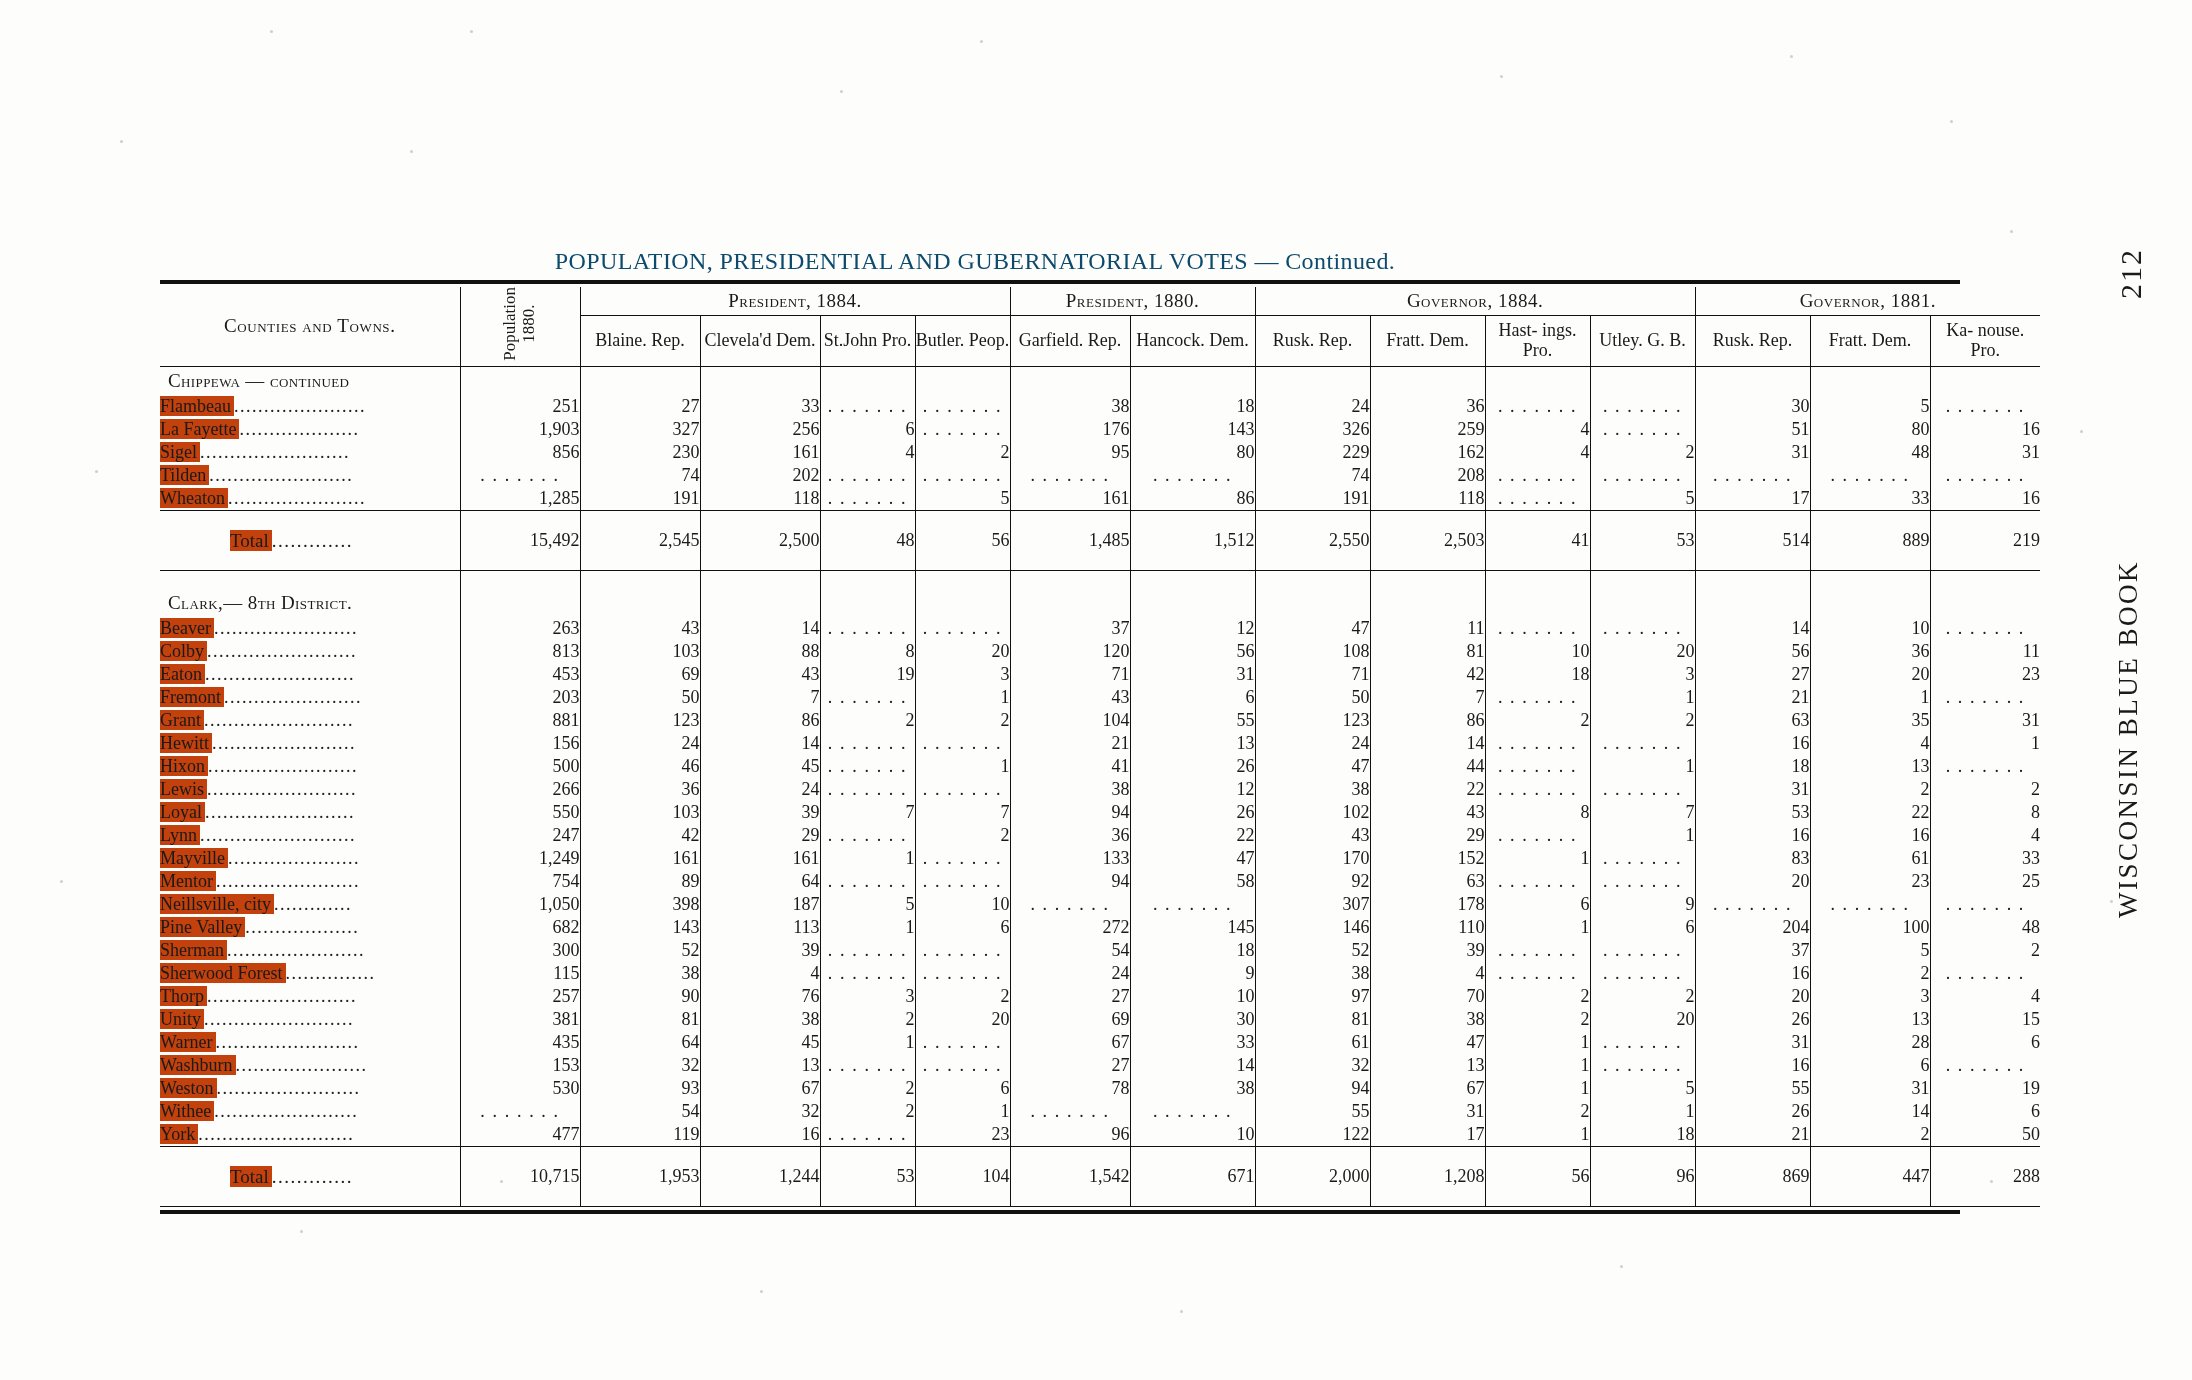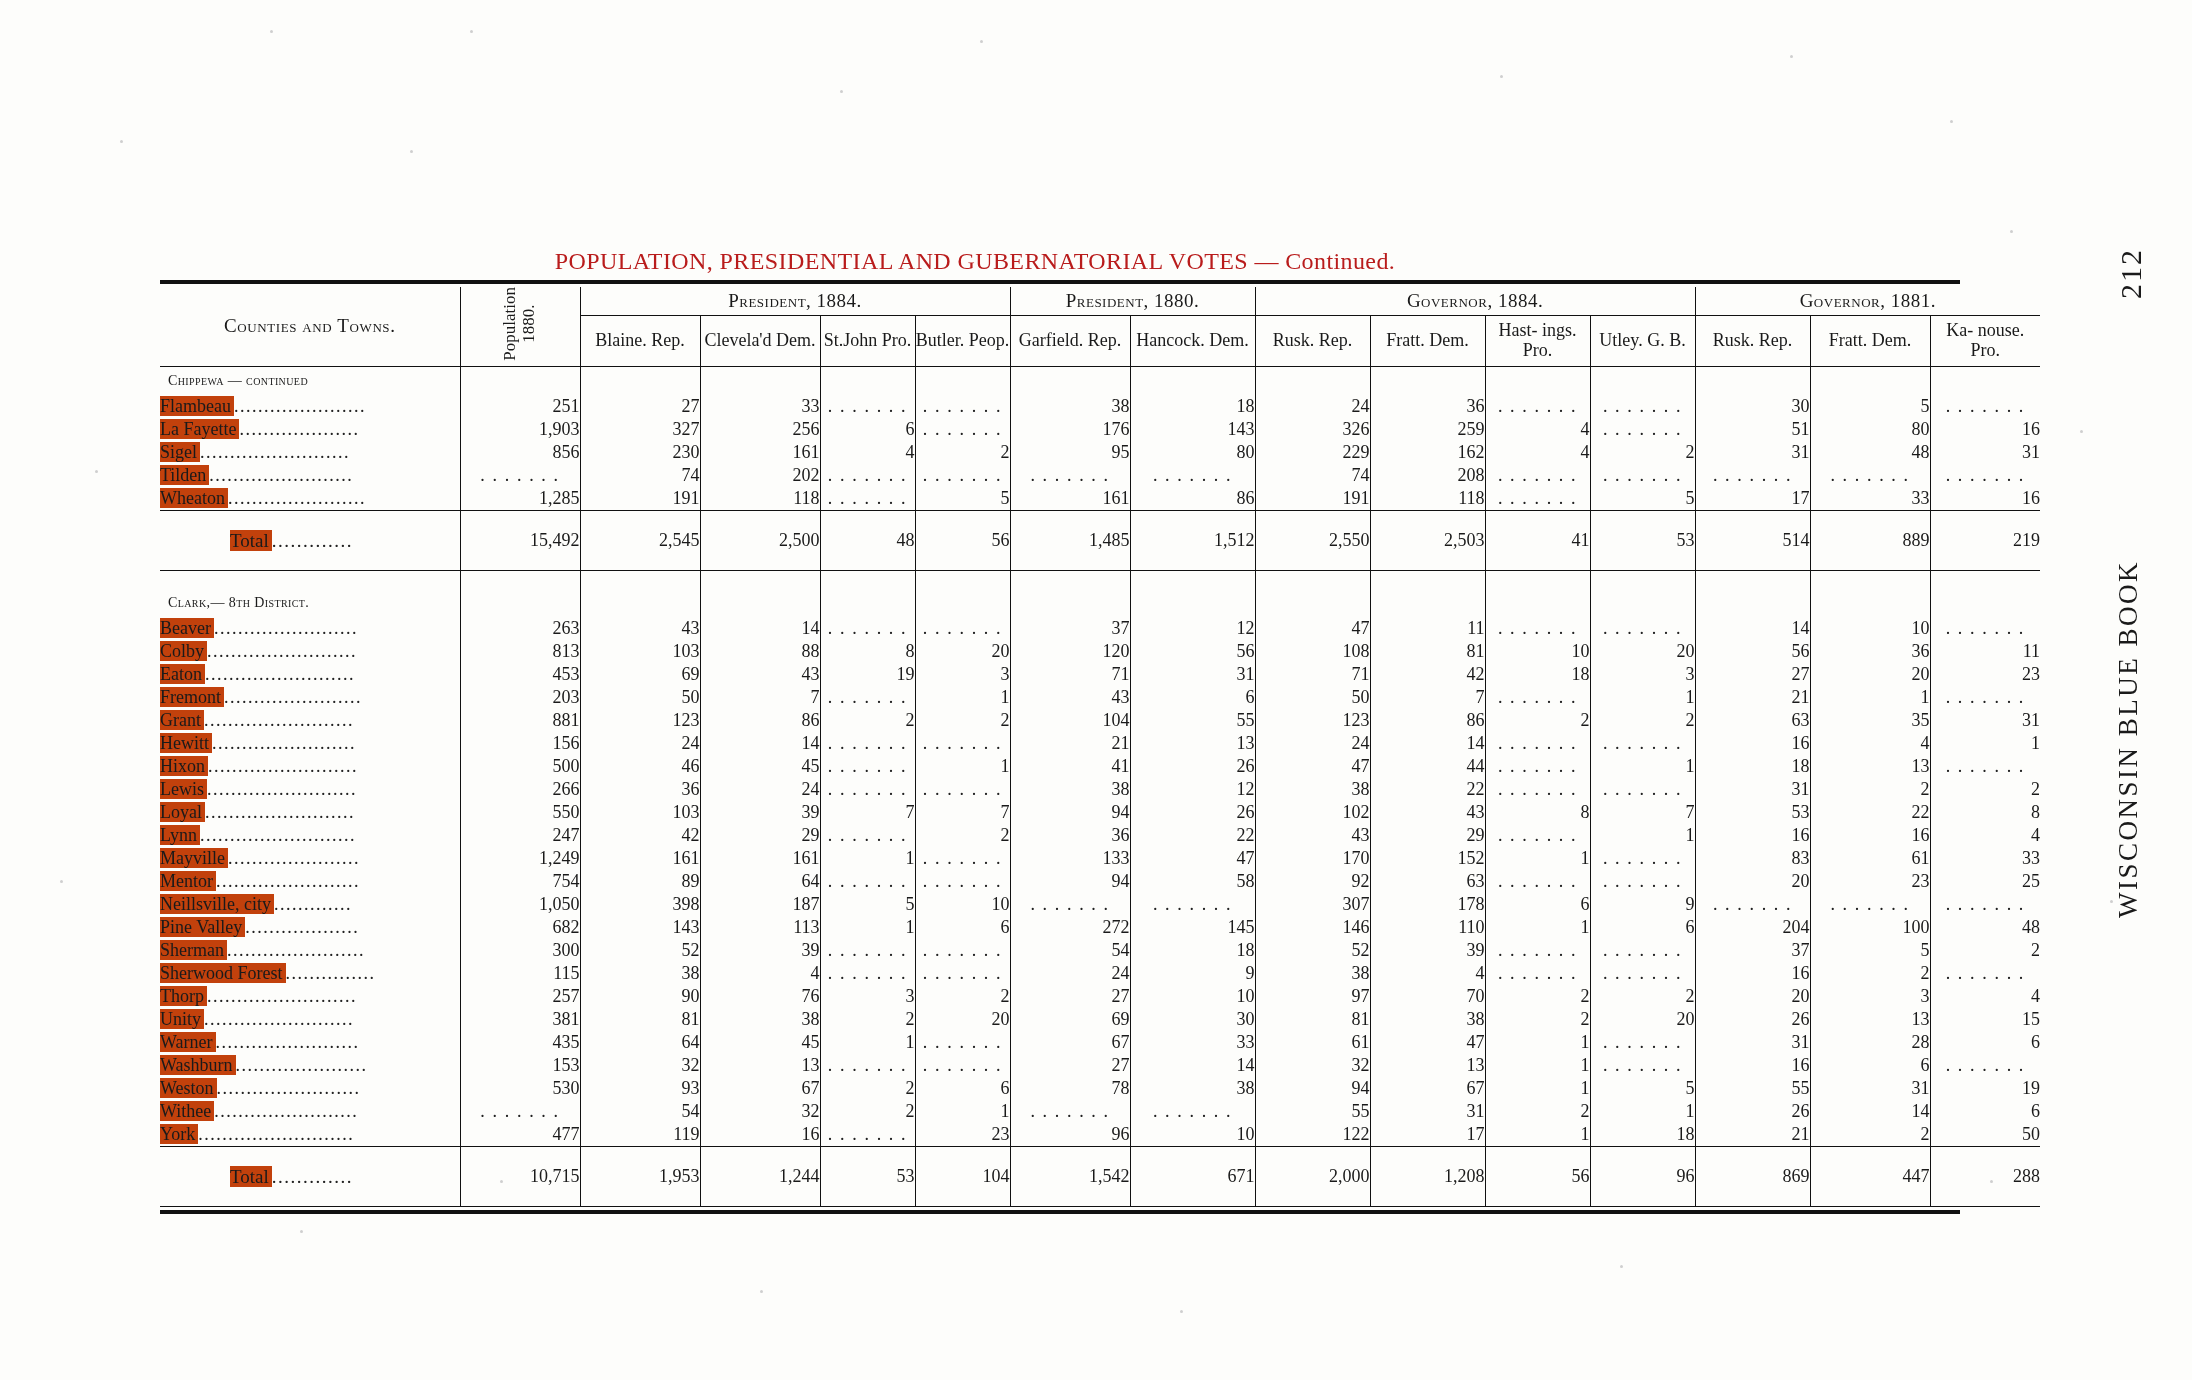--- a/index.html
+++ b/index.html
@@ -39,7 +39,7 @@
     font-size: 24px;
     letter-spacing: 0.4px;
     font-family: "Liberation Serif", serif;
-    color: #b91c1c;
+    color: #0c4a6e;
   }
 
   .page-number {

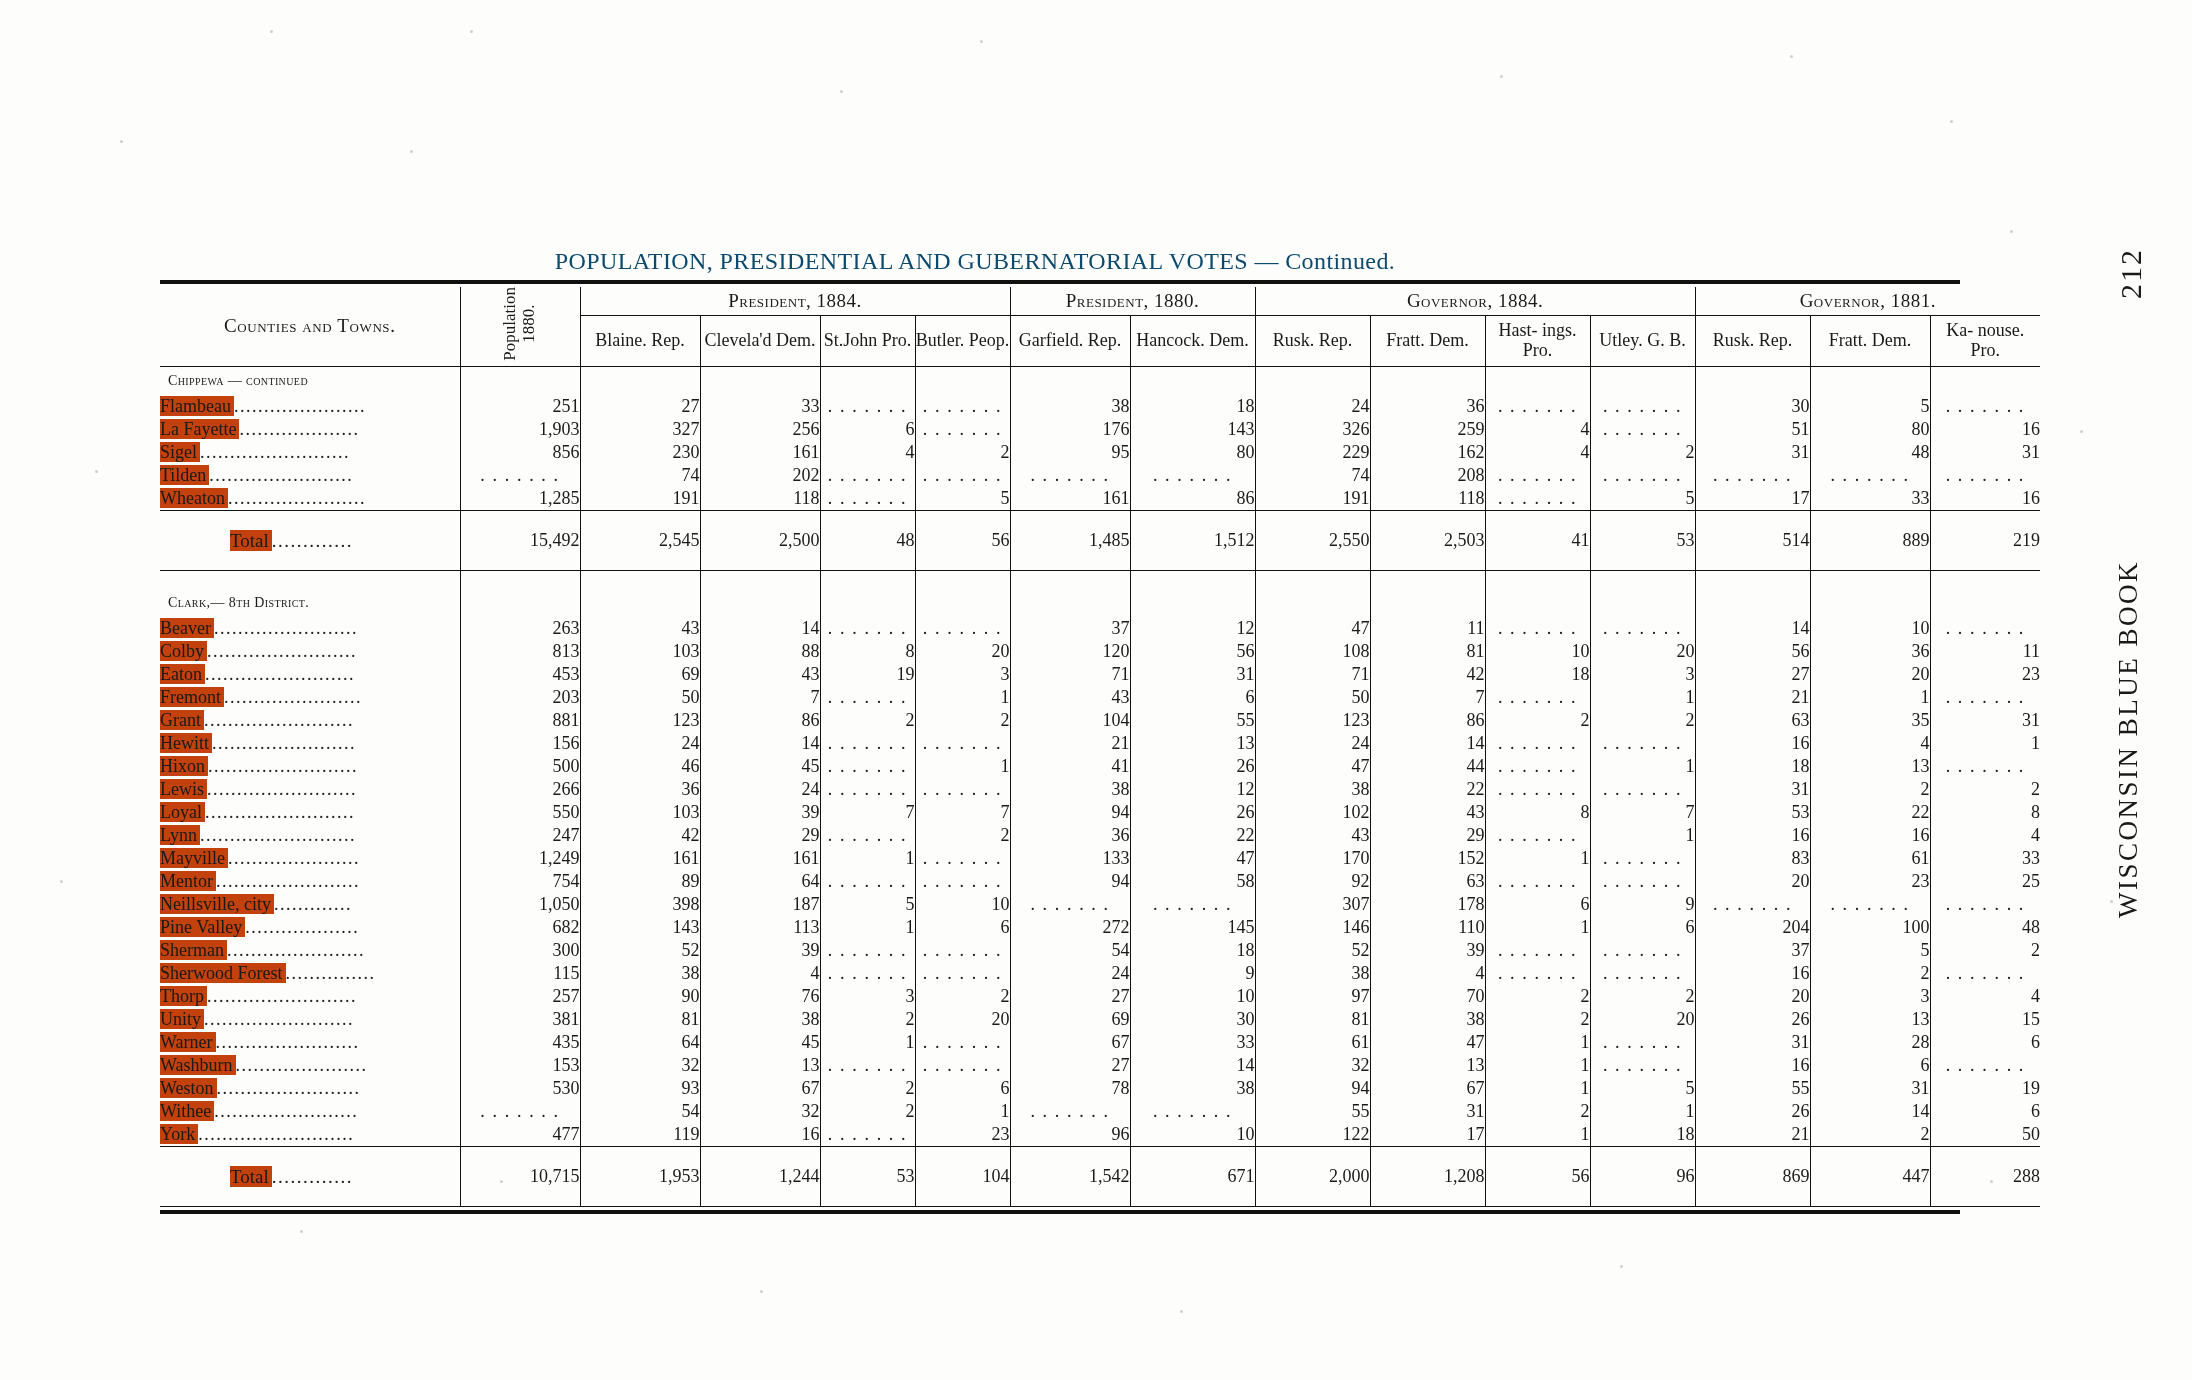--- a/index.html
+++ b/index.html
@@ -144,7 +144,7 @@
   td.name.section {
     font-variant: small-caps;
     padding-left: 8px;
-    font-size: 14px;
+    font-size: 19px;
     letter-spacing: 0.4px;
   }
   td.name.total {

